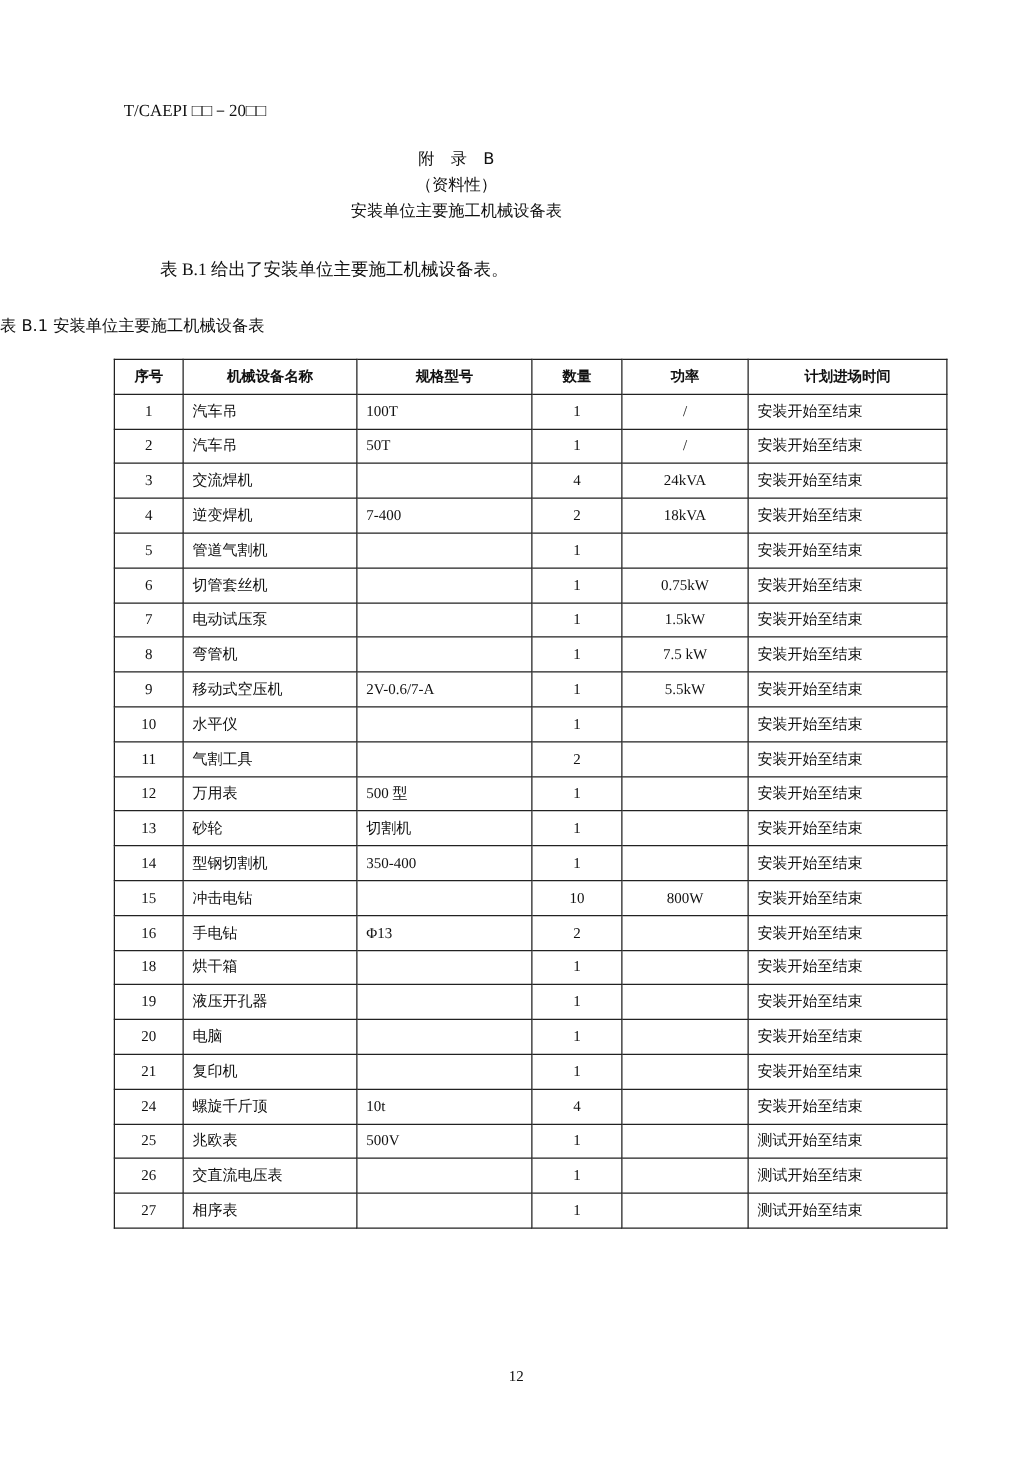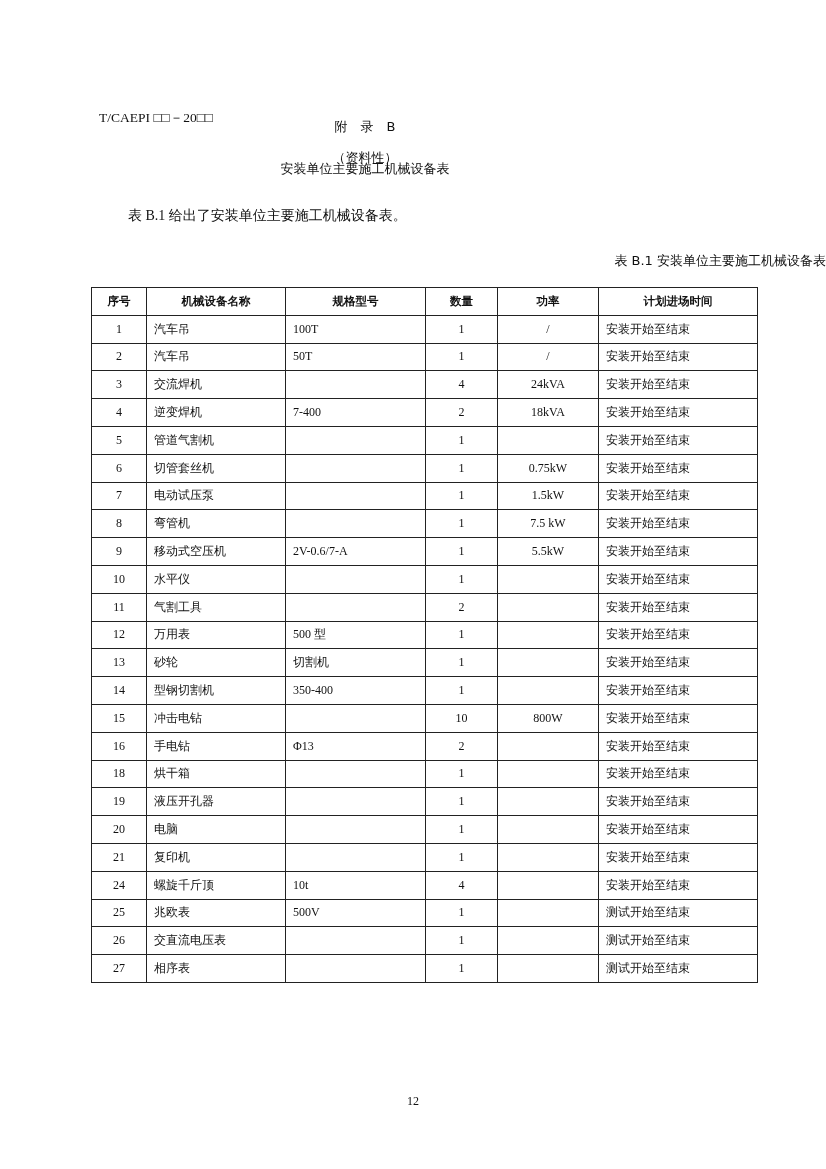--- a/index.html
+++ b/index.html
@@ -5,7 +5,7 @@
   html, body { margin: 0; padding: 0; background: #ffffff; }
   body { width: 826px; height: 1169px; position: relative; overflow: hidden;
          font-family: "Liberation Serif", "DejaVu Serif", serif; color: #111; }
-  .doc-code { position: absolute; left: 99px; top: 80px; font-size: 13.5px; margin-top: 29px; }
+  .doc-code { position: absolute; left: 99px; top: 80px; font-size: 13.5px; }
   .appendix { position: absolute; left: 0; width: 730px; text-align: center;
               font-family: "DejaVu Sans", "Liberation Sans", sans-serif; font-size: 13px; }
   .appendix.t1 { top: 118px; letter-spacing: 0; }

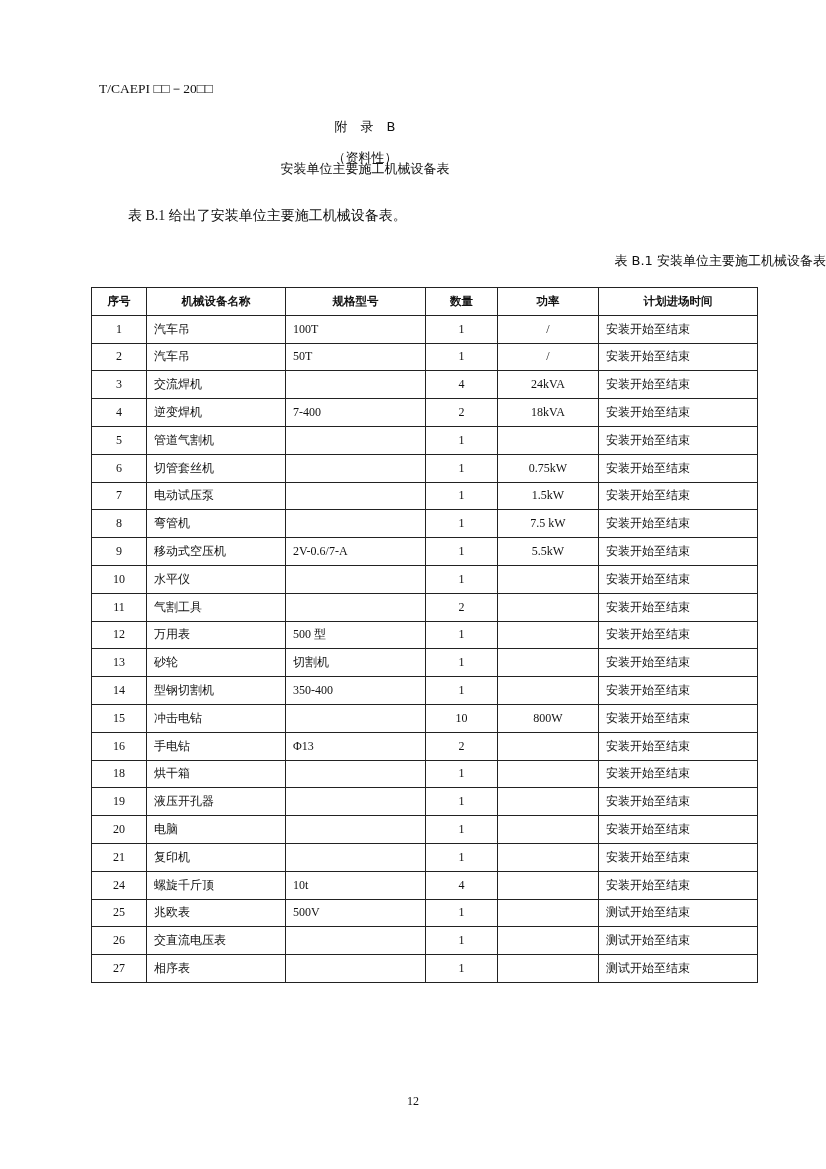--- a/index.html
+++ b/index.html
@@ -9,7 +9,7 @@
   .appendix { position: absolute; left: 0; width: 730px; text-align: center;
               font-family: "DejaVu Sans", "Liberation Sans", sans-serif; font-size: 13px; }
   .appendix.t1 { top: 118px; letter-spacing: 0; }
-  .appendix.t2 { top: 149px; }
+  .appendix.t2 { top: 139px; }
   .appendix.t3 { top: 160px; }
   .intro { position: absolute; left: 128px; top: 207px; font-size: 14px; }
   .caption { position: absolute; left: 0; width: 826px; top: 252px; text-align: right;

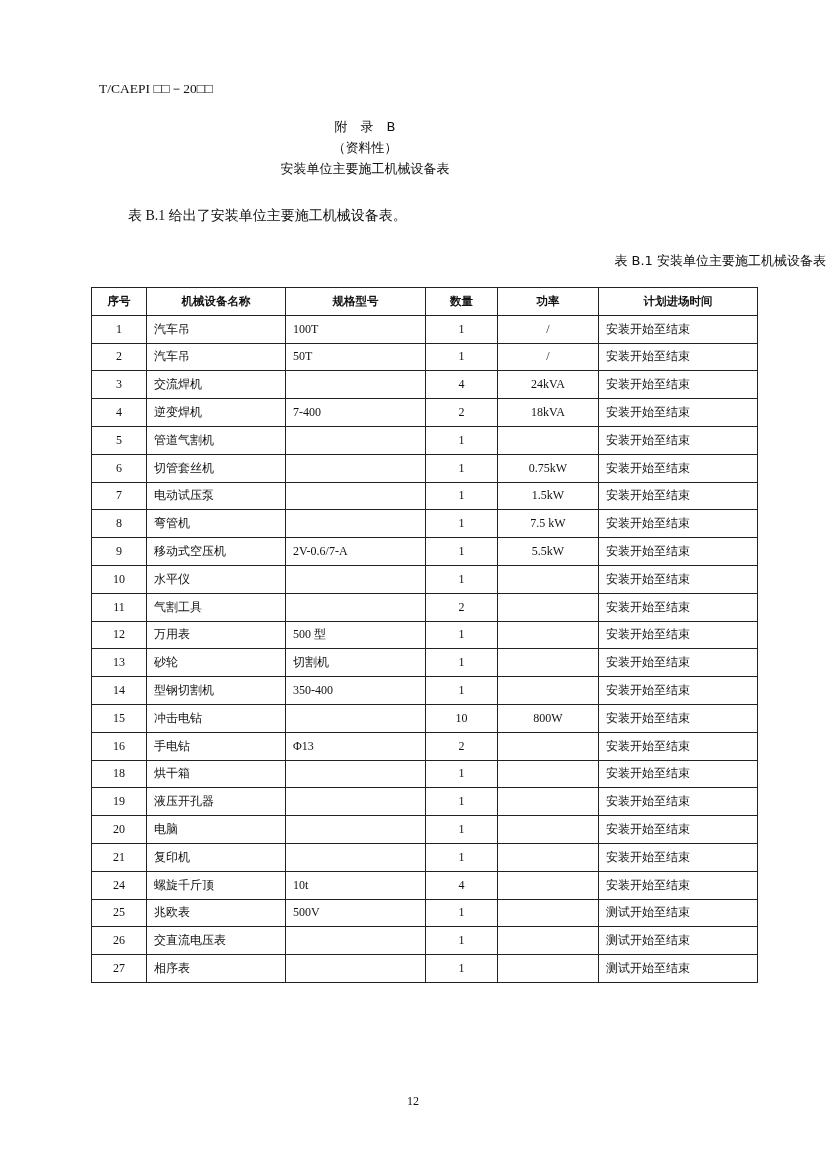--- a/index.html
+++ b/index.html
@@ -12,7 +12,7 @@
   .appendix.t2 { top: 139px; }
   .appendix.t3 { top: 160px; }
   .intro { position: absolute; left: 128px; top: 207px; font-size: 14px; }
-  .caption { position: absolute; left: 0; width: 826px; top: 252px; text-align: right;
+  .caption { position: absolute; left: 0; width: 826px; top: 252px; text-align: left;
              font-family: "DejaVu Sans", "Liberation Sans", sans-serif; font-size: 13px; }
   table.equip { position: absolute; left: 91px; top: 287px; border-collapse: collapse;
                 width: 666px; table-layout: fixed; }

